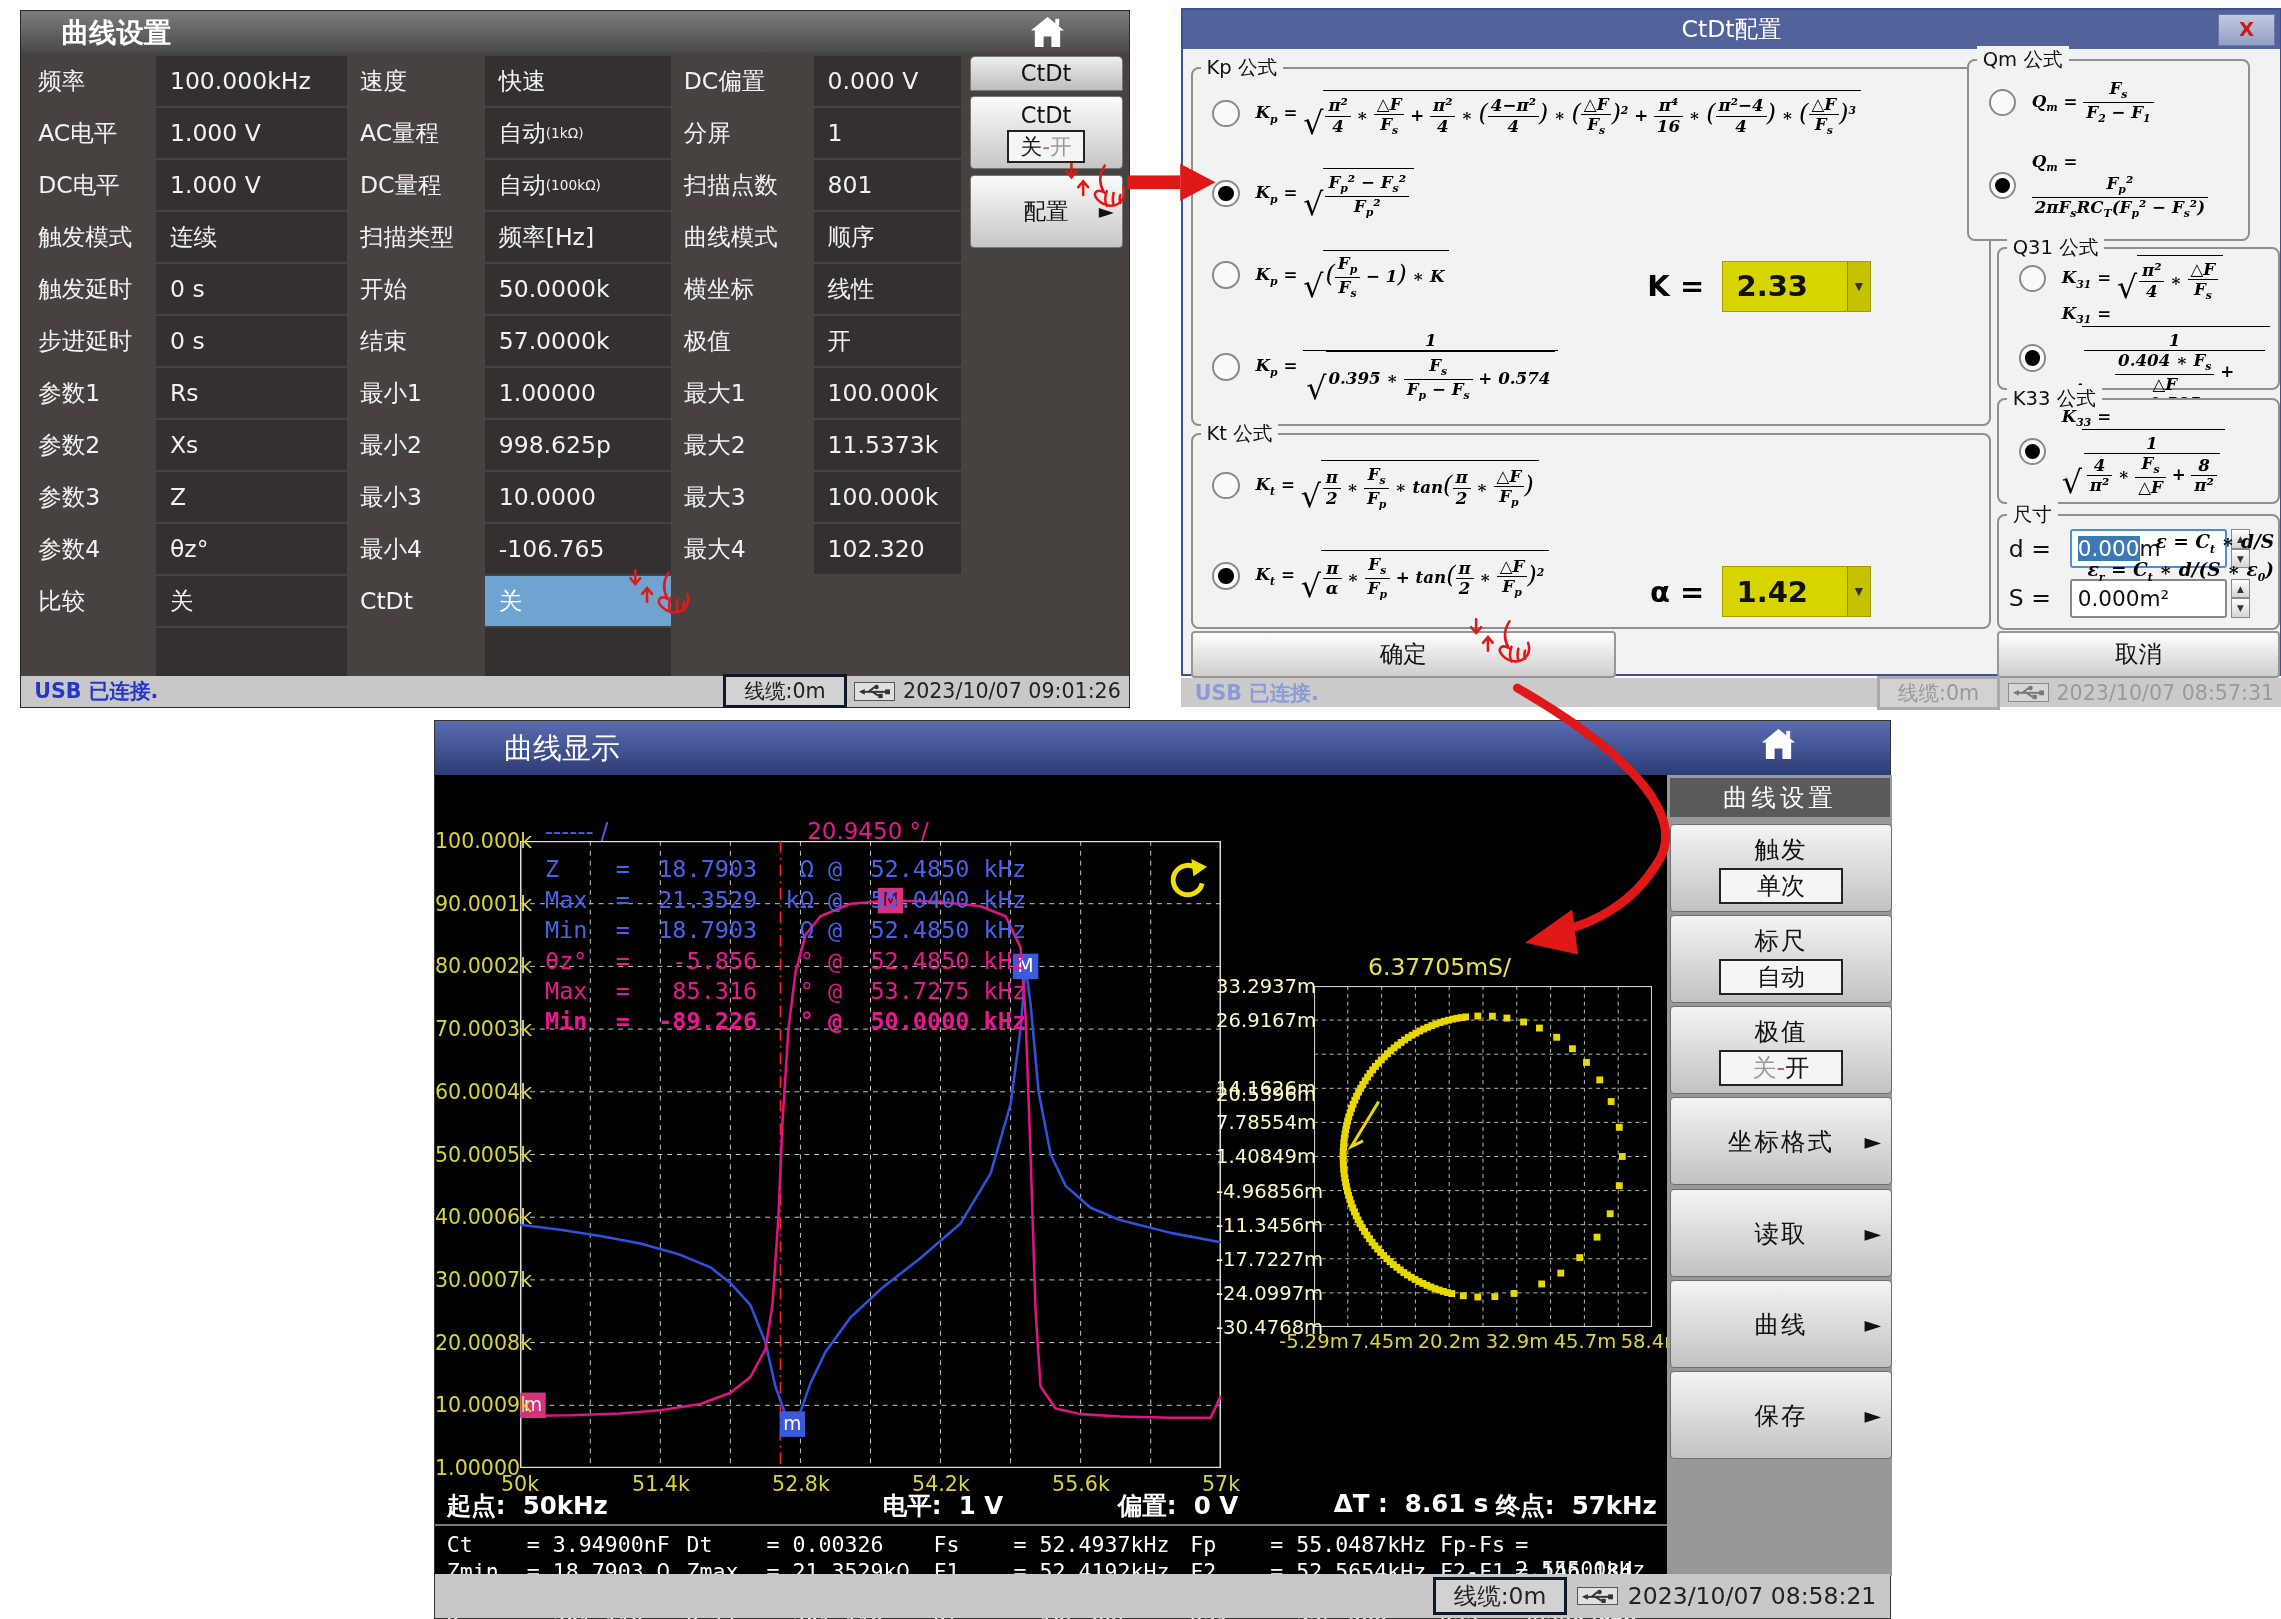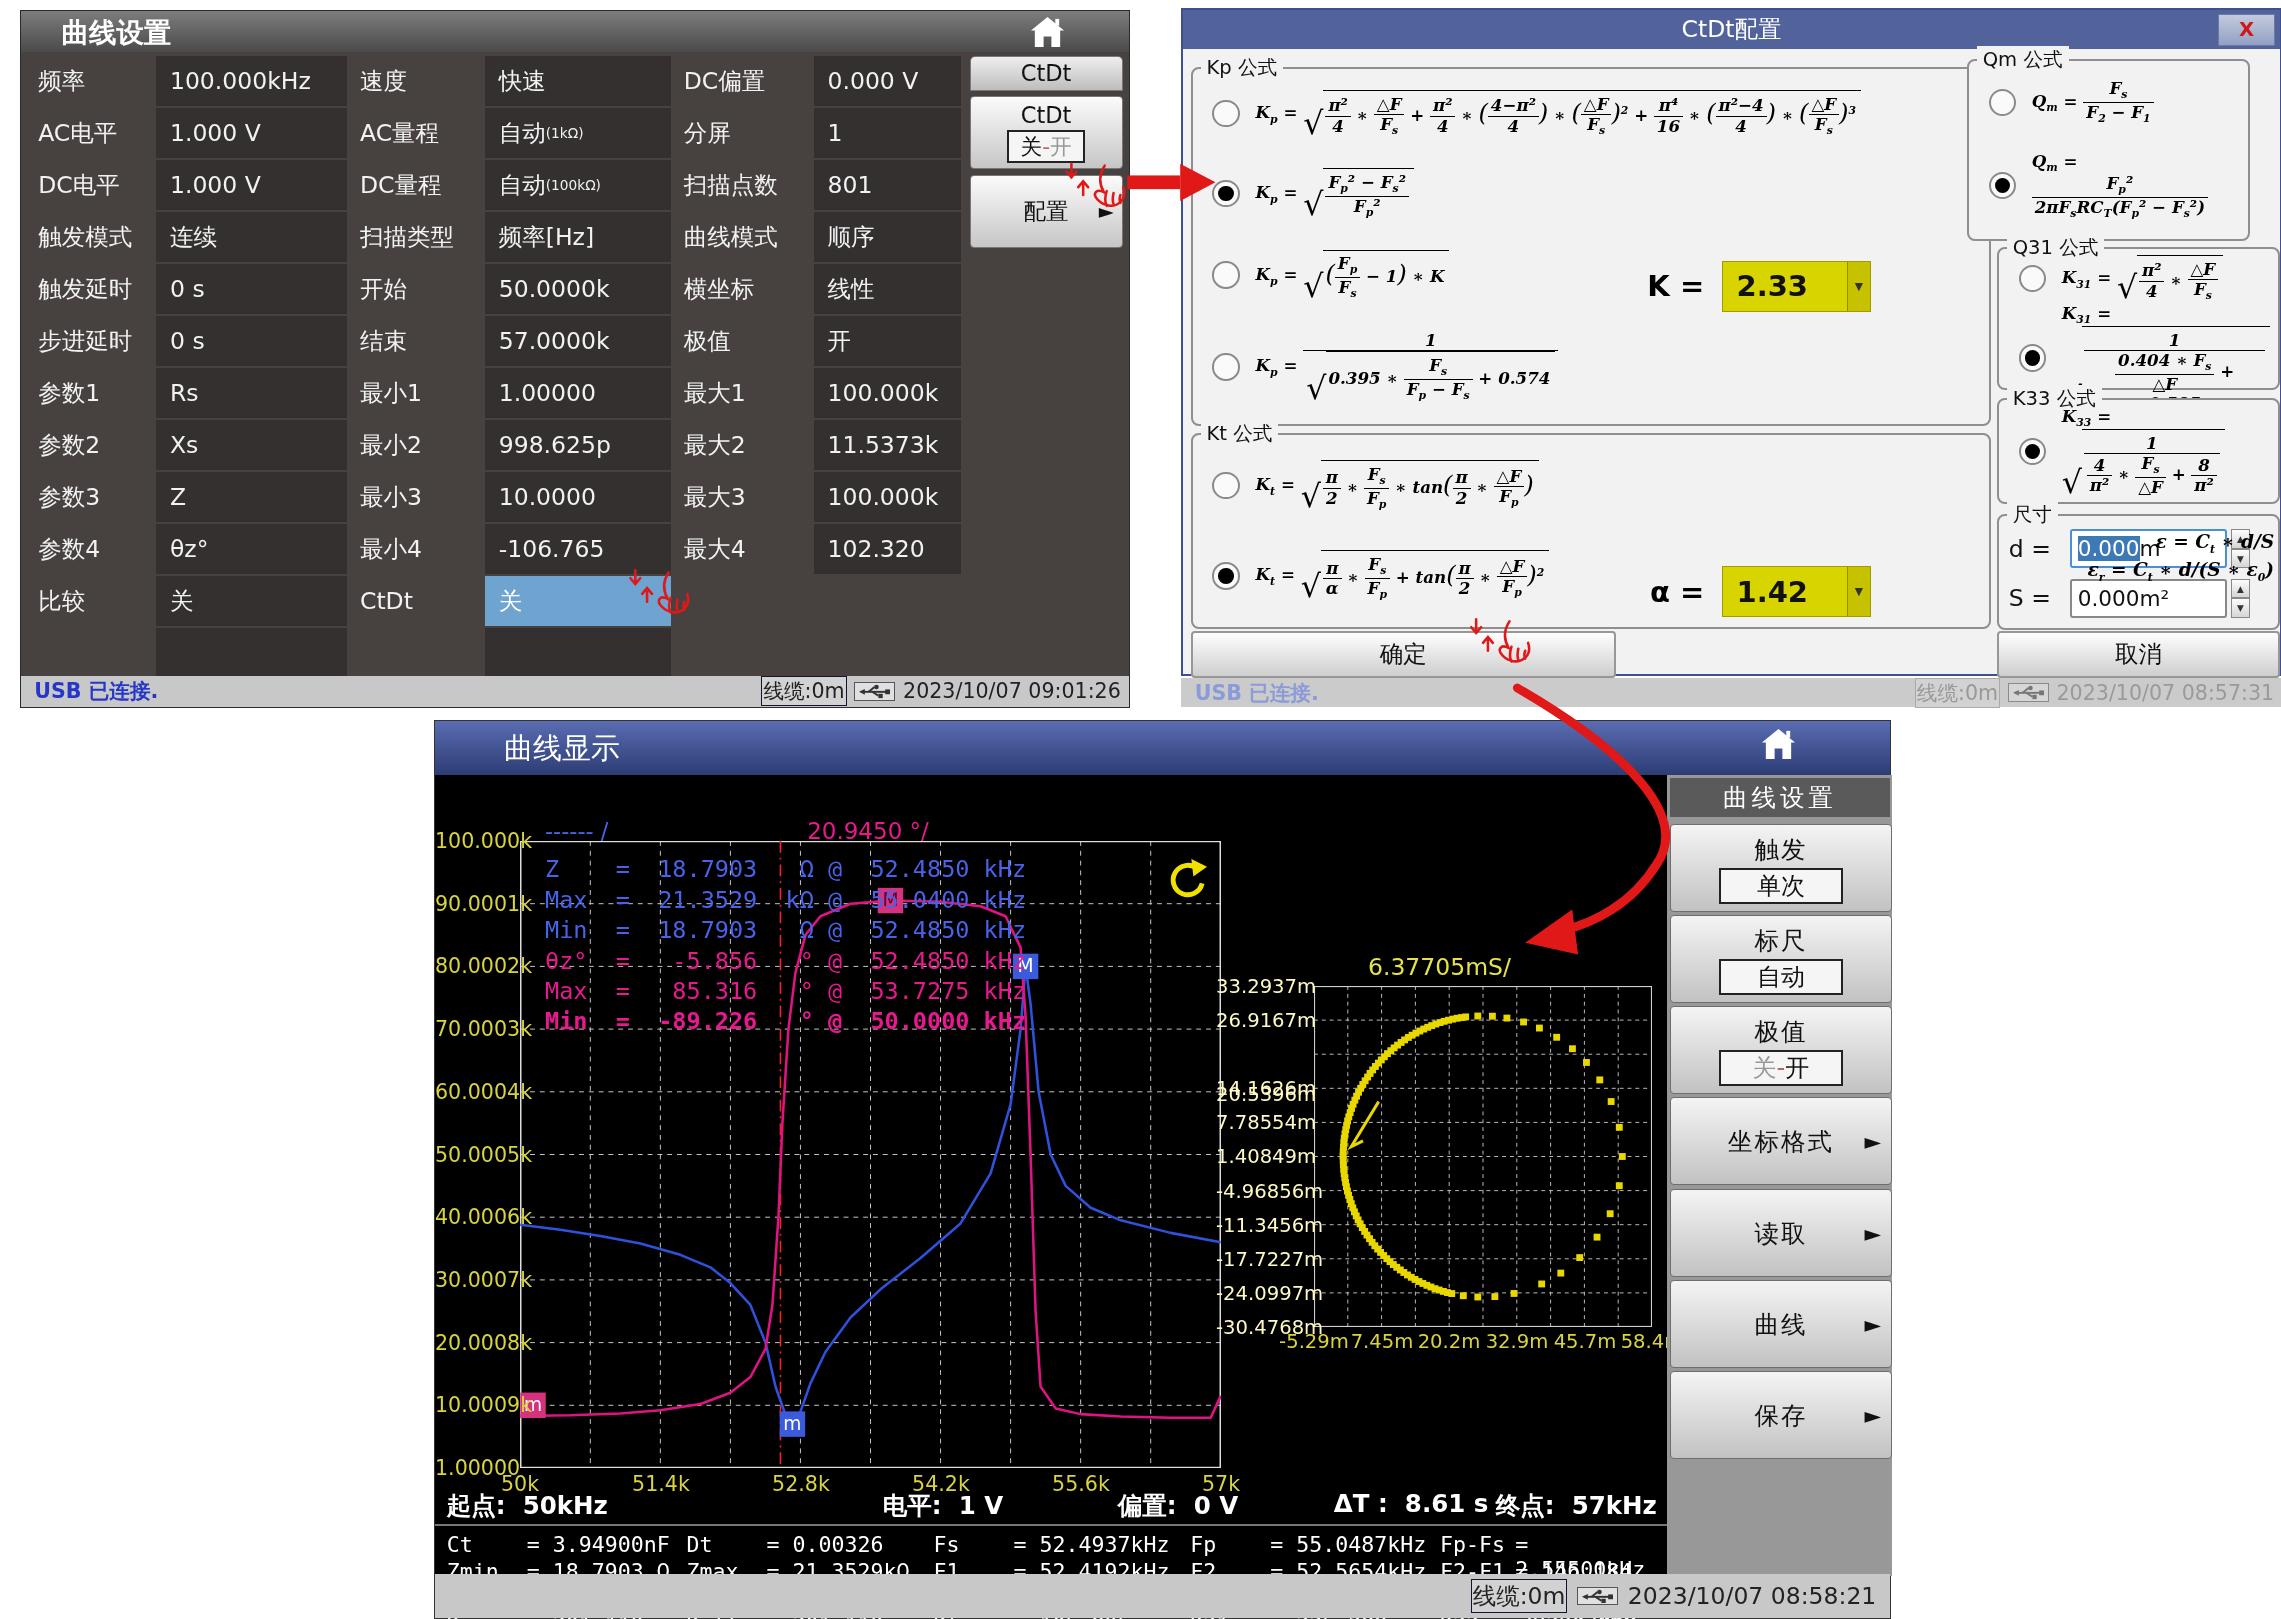--- a/index.html
+++ b/index.html
@@ -35,7 +35,7 @@
   #lp-status{position:absolute;left:0;bottom:0;width:100%;height:31px;}
   .st-left{color:#2637c8;font-weight:bold;margin-left:13.7px;}
   .st-right{margin-left:auto;display:flex;align-items:center;gap:7.8px;margin-right:7.8px;}
-  .cablebox{border:1px solid #0f172a;padding:0 1px;background:#d2d2d2;}
+  .cablebox{border:3px solid #0f172a;padding:0 18px;background:#d2d2d2;}
   .usbbox{border:1px solid #555;background:#e0e0e0;padding:1px 3.9px;display:flex;align-items:center;}
 
   

